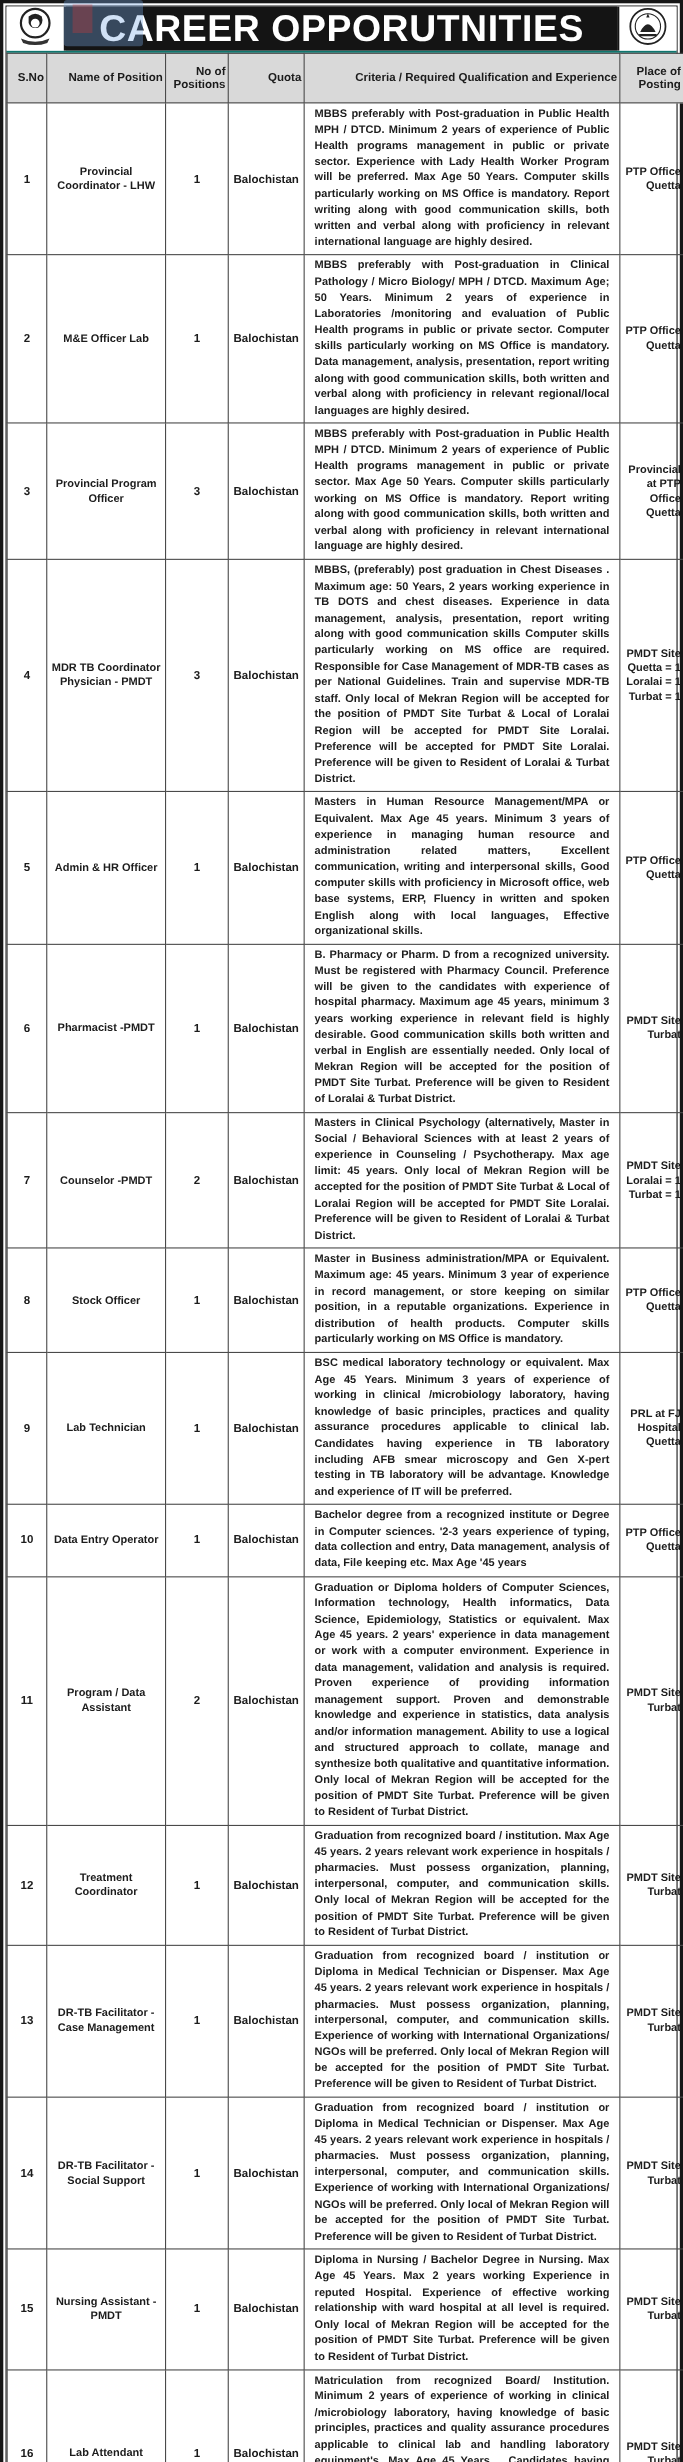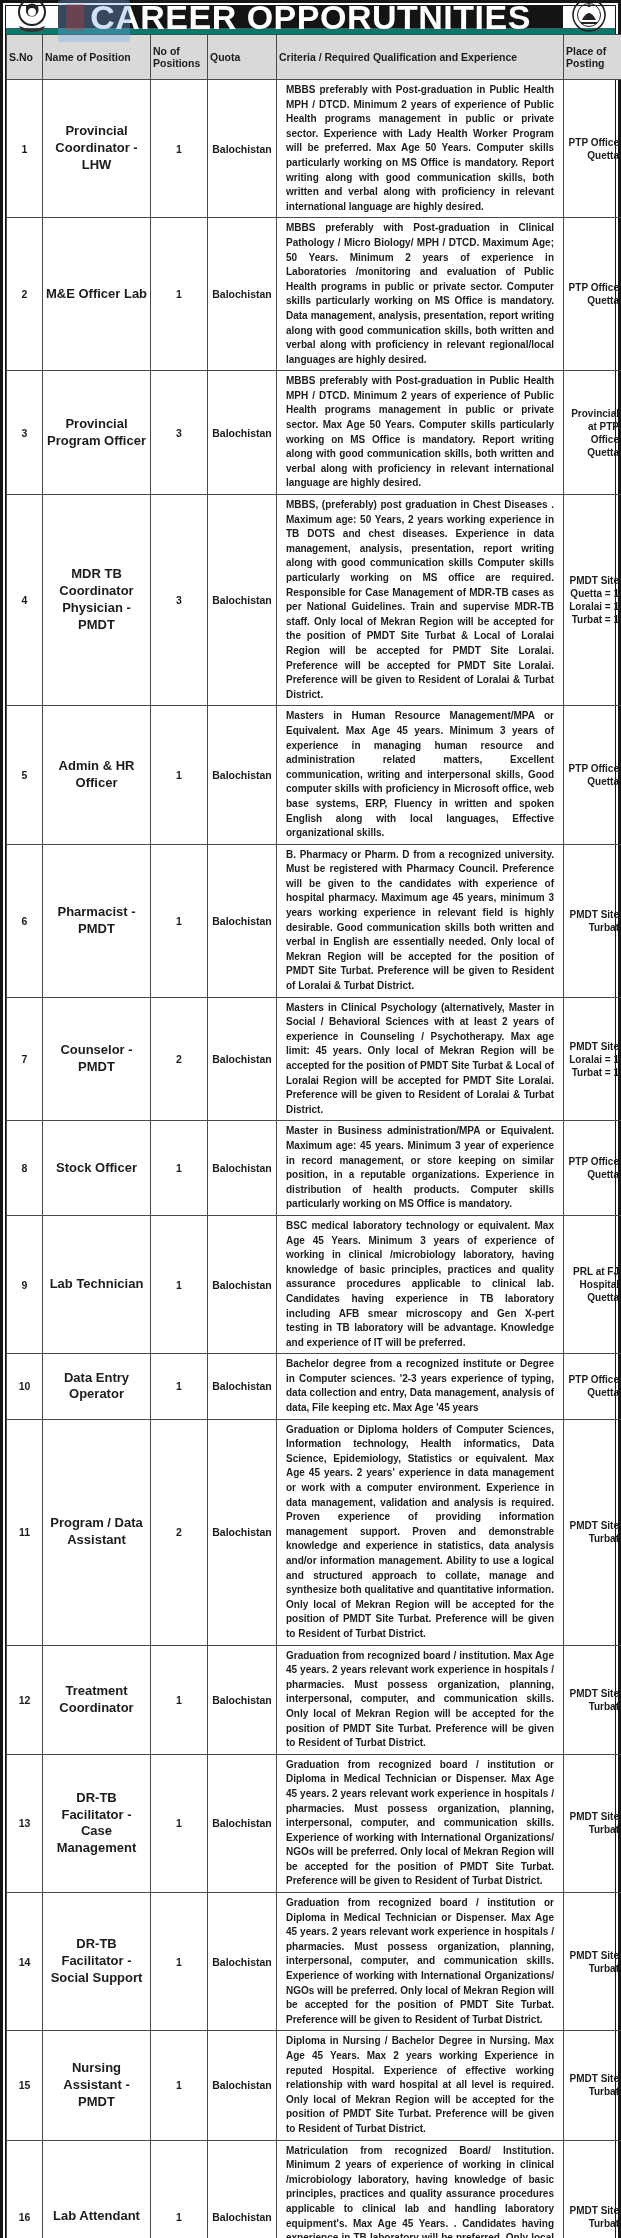--- a/index.html
+++ b/index.html
@@ -11,7 +11,7 @@
   .ad-inner { border: 1px solid #161616; }
 
   
-  .header { display: flex; align-items: stretch; height: 28px; border-bottom: 6px solid #0f766e; }
+  .header { display: flex; align-items: stretch; height: 42px; border-bottom: 2px solid #0f766e; }
   .logo-box { width: 54px; background: #fff; display: flex; align-items: center; justify-content: center; flex: 0 0 auto; }
   .logo-box.left { border-right: 2px solid #161616; }
   .logo-box.right { border-left: 2px solid #161616; }

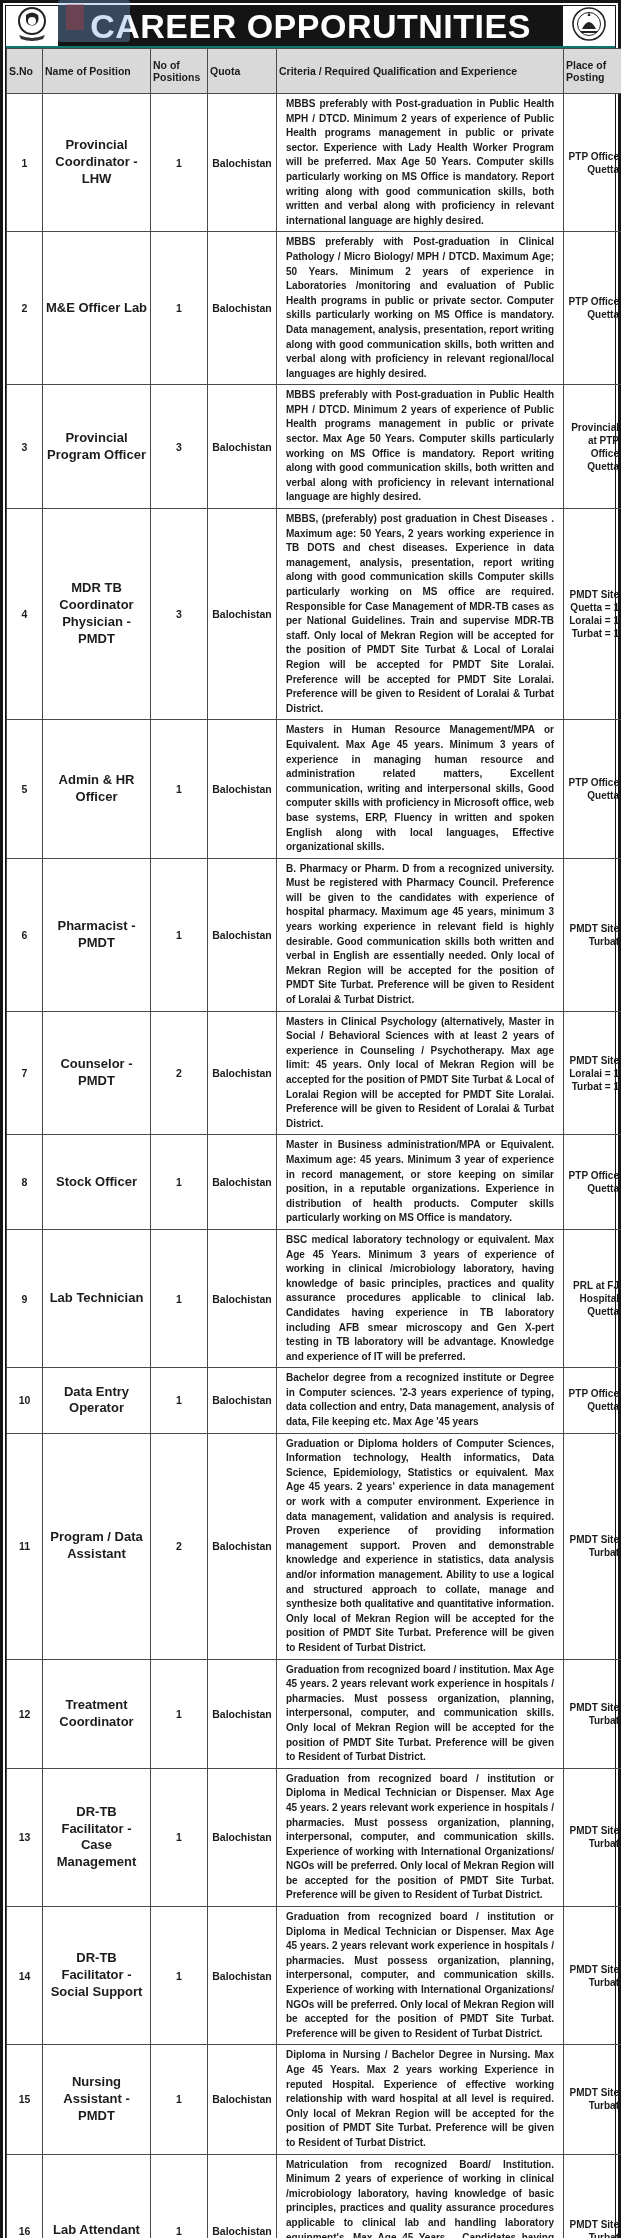--- a/index.html
+++ b/index.html
@@ -30,7 +30,7 @@
   
   table { width: 100%; border-collapse: collapse; table-layout: fixed; }
   th, td { border: 1px solid #4a4a4a; font-weight: bold; color: #1c1c1c; vertical-align: middle; }
-  thead th { background: #d9d9d9; font-size: 10.5px; text-align: left; padding: 10px 2px; }
+  thead th { background: #d9d9d9; font-size: 10.5px; text-align: right; padding: 10px 2px; }
   col.c-sno { width: 36px; }
   col.c-pos { width: 108px; }
   col.c-num { width: 57px; }

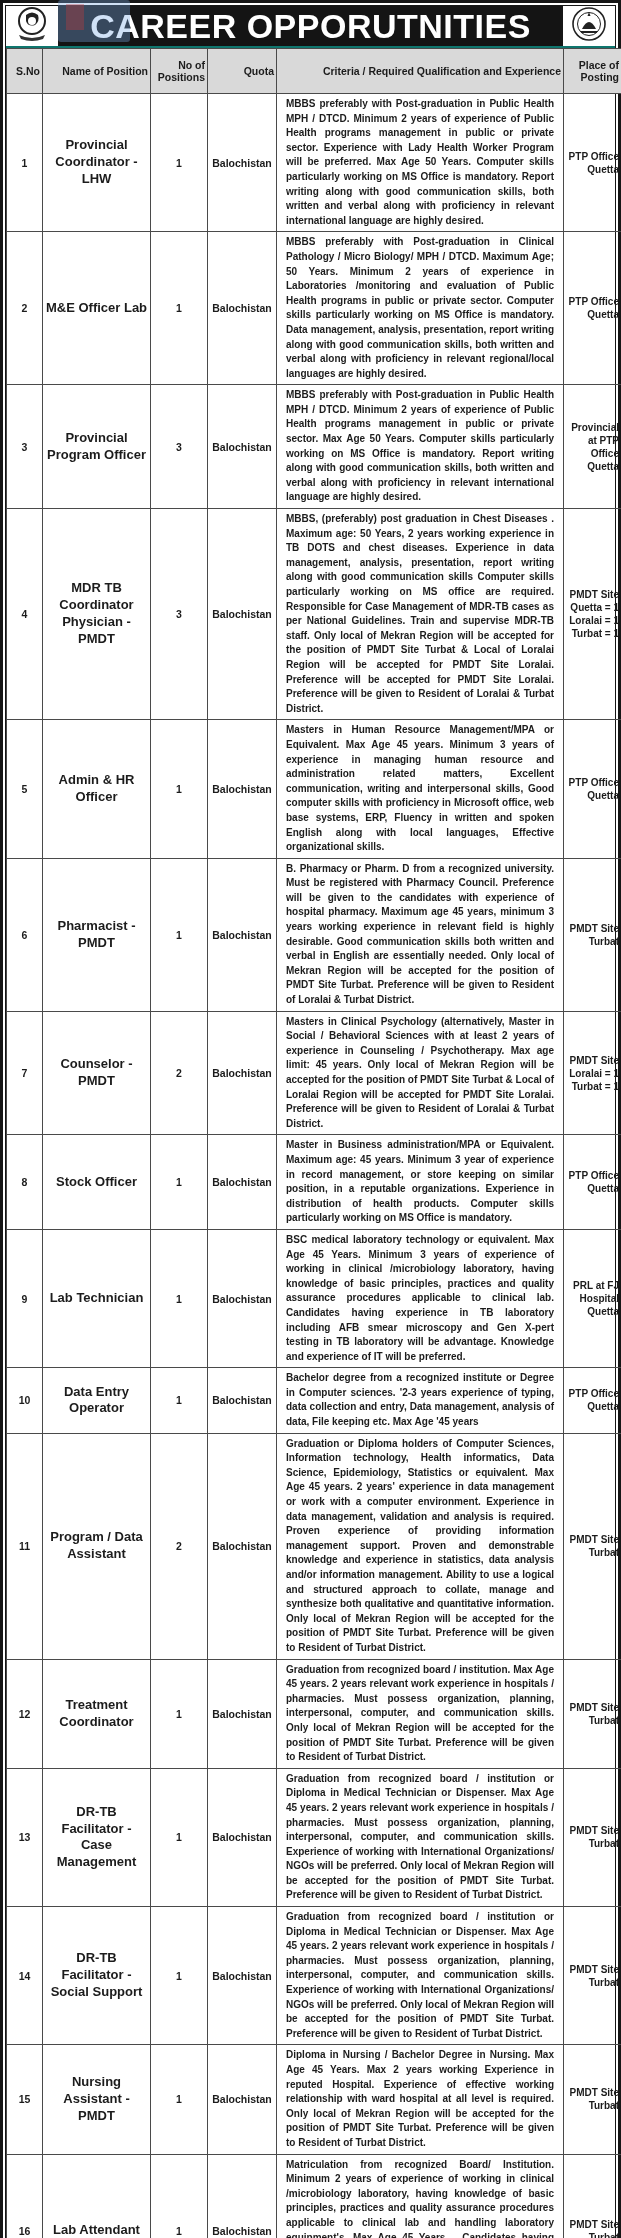--- a/index.html
+++ b/index.html
@@ -38,7 +38,7 @@
   col.c-crit { width: 287px; }
   col.c-place { width: 58px; }
   td.sno, td.count, td.quota, td.pos, td.place { text-align: center; font-size: 10.5px; padding: 2px; }
-  td.pos { font-size: 13px; line-height: 1.3; }
+  td.pos { font-size: 10px; line-height: 1.3; }
   td.place { font-size: 10px; line-height: 1.3; text-align: right; }
   td.criteria { font-size: 10px; text-align: justify; padding: 3px 9px; line-height: 1.46; }
 </style>

